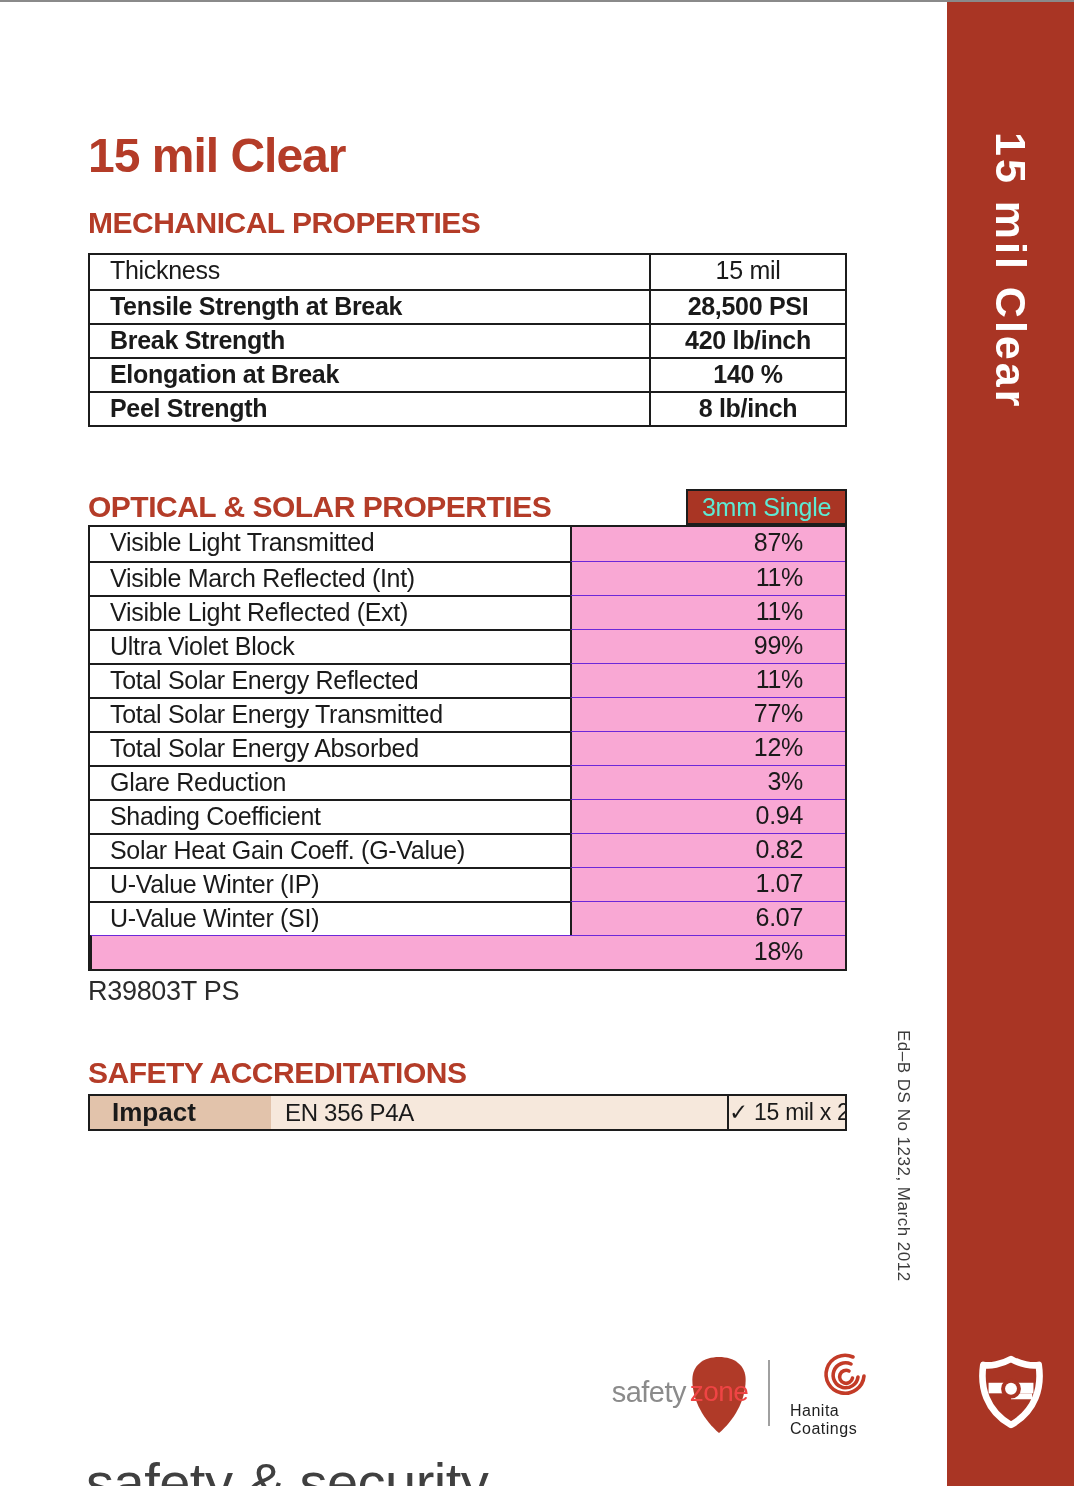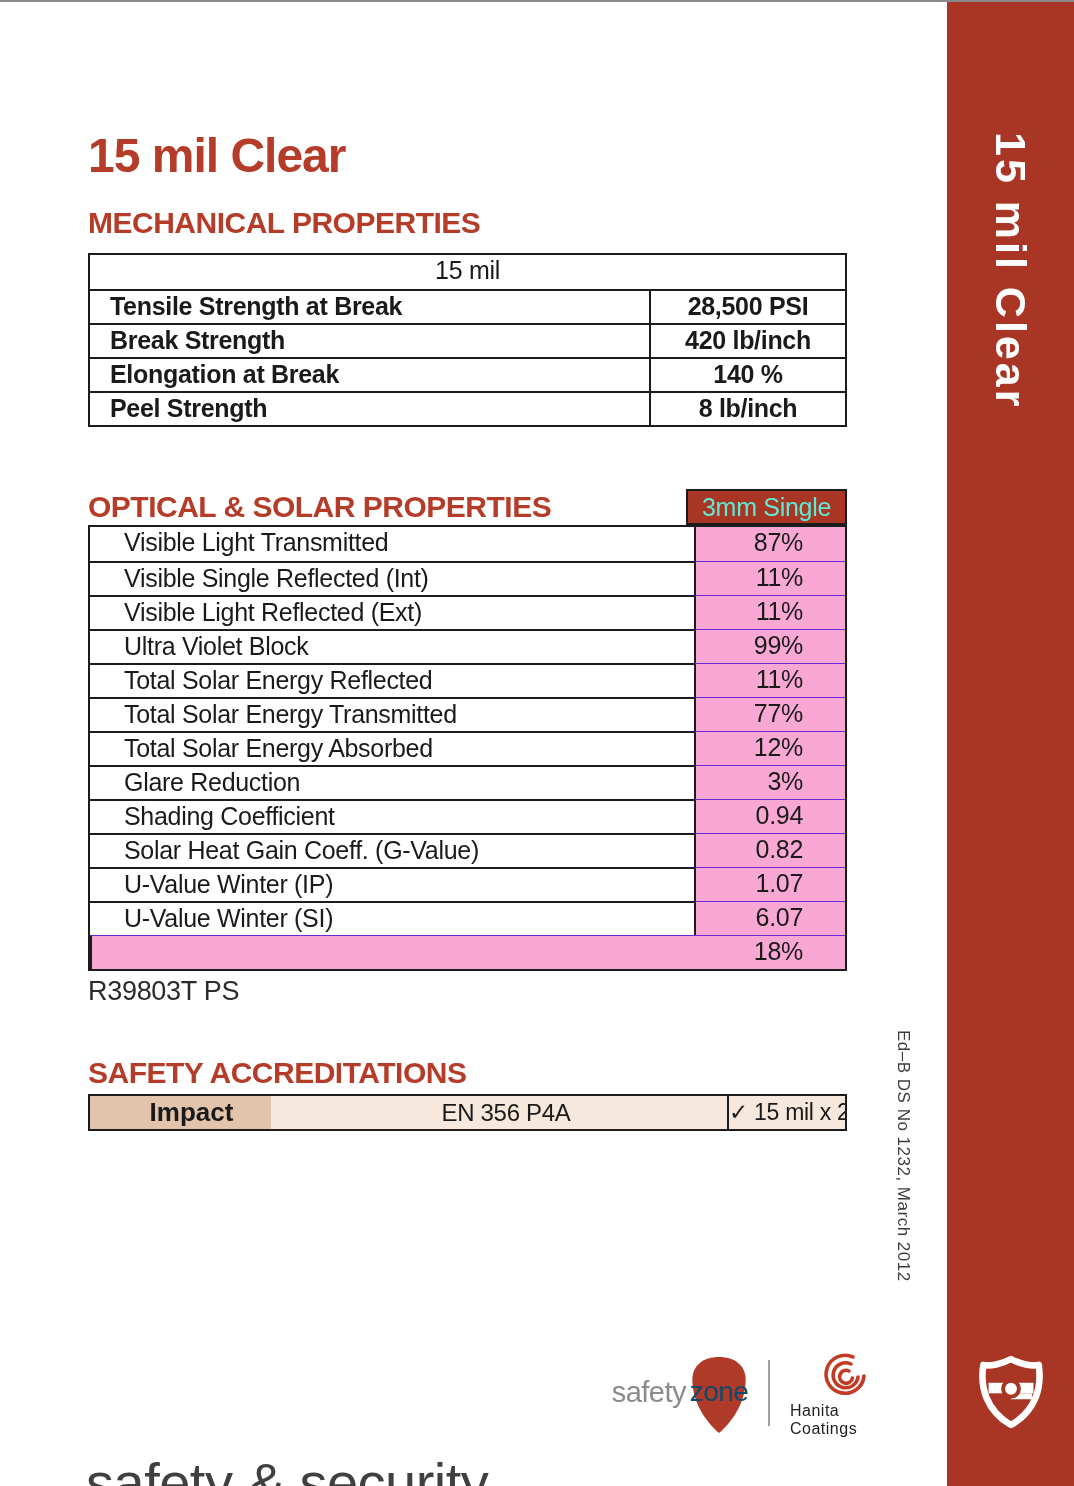--- a/index.html
+++ b/index.html
@@ -108,6 +108,7 @@
 
   <div class="tbl" id="mech-table">
     <div class="row">
+      <div class="cell mech-label">Thickness</div>
       <div class="cell mech-value">15 mil</div>
     </div>
     <div class="row">

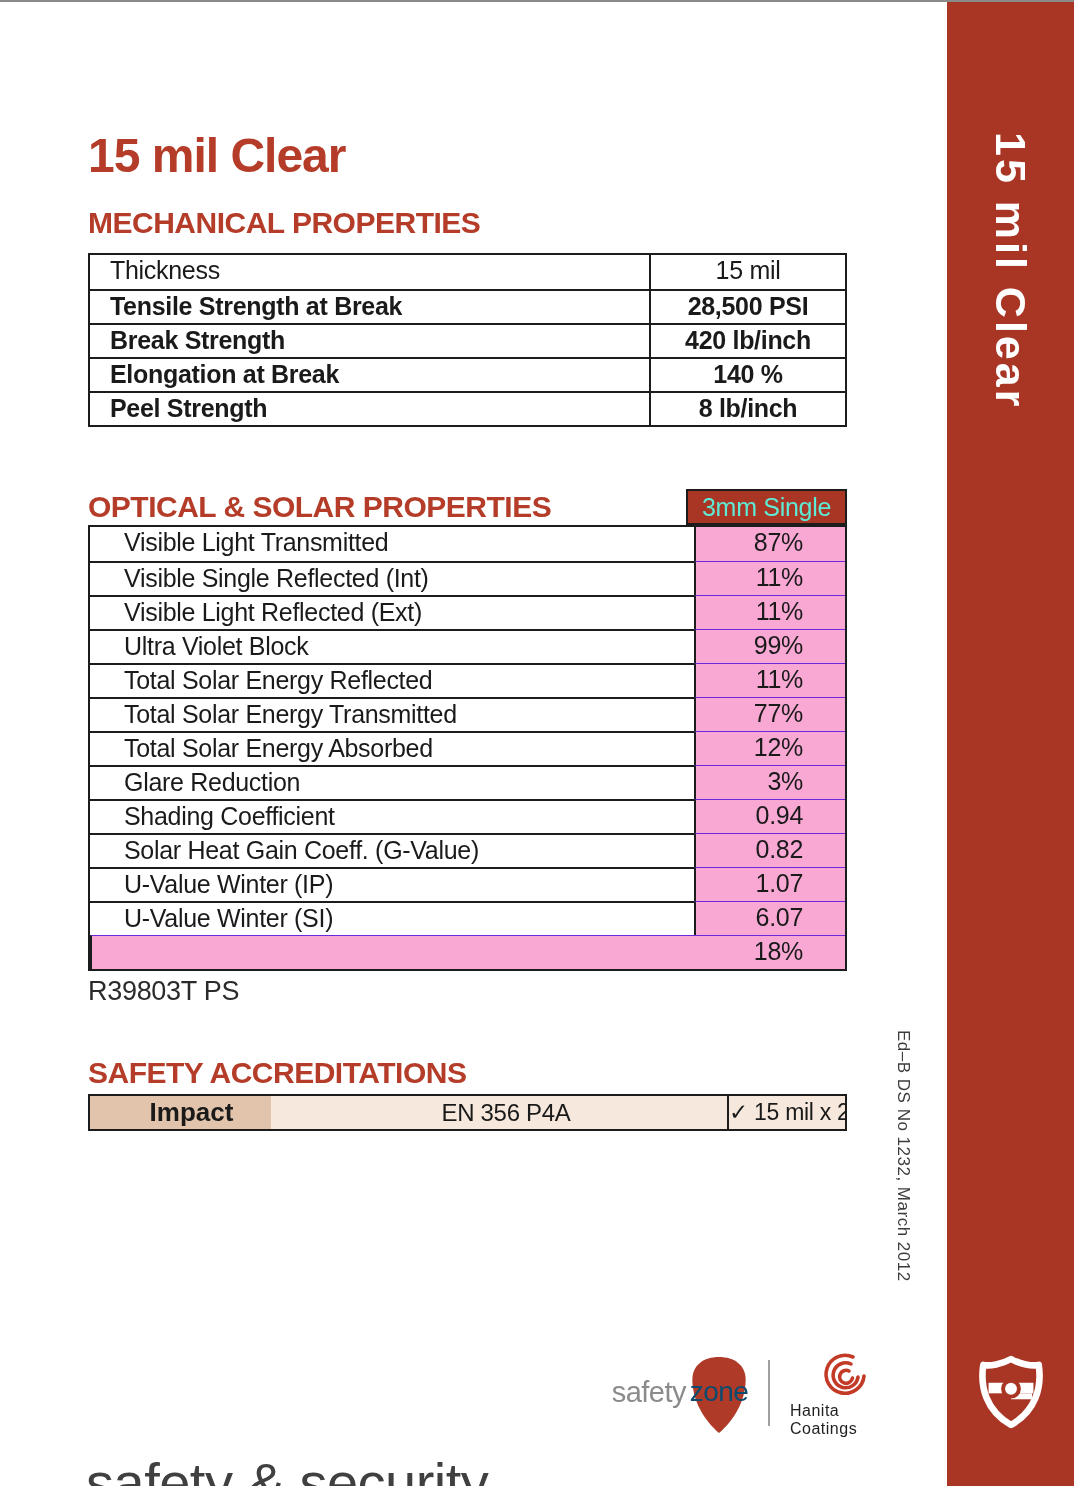--- a/index.html
+++ b/index.html
@@ -41,7 +41,7 @@
   .mech-value { flex:1; text-align:center; }
 
   #opt-table { top:523px; }
-  .opt-label { width:604px; padding-left:34px; }
+  .opt-label { width:480px; padding-left:20px; }
   .opt-value { flex:1; background:#f9a8d4; border-left:2px solid #1c1c1c; text-align:right; padding-right:42px; }
   #opt-table .row + .row .opt-label { border-top:2px solid #1c1c1c; }
   #opt-table .row + .row .opt-value { border-top:1px solid #6d28d9; }

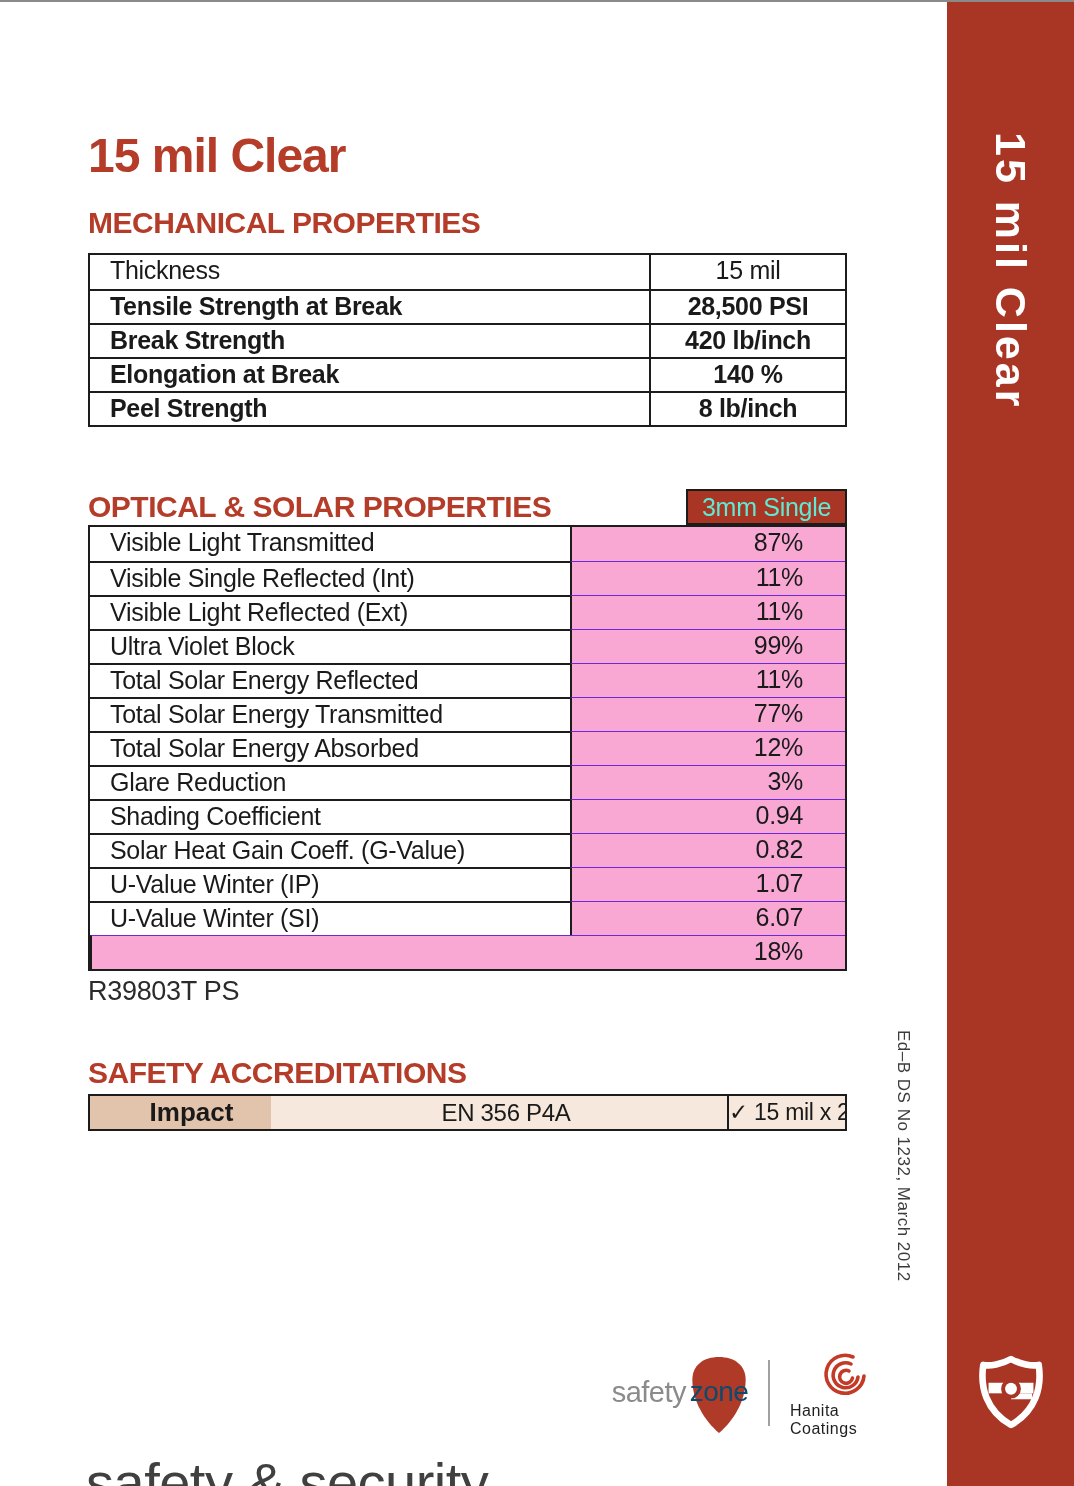--- a/index.html
+++ b/index.html
@@ -138,7 +138,7 @@
       <div class="cell opt-value">87%</div>
     </div>
     <div class="row">
-      <div class="cell opt-label">Visible Single Reflected (Int)</div>
+      <div class="cell opt-label">Visible March Reflected (Int)</div>
       <div class="cell opt-value">11%</div>
     </div>
     <div class="row">

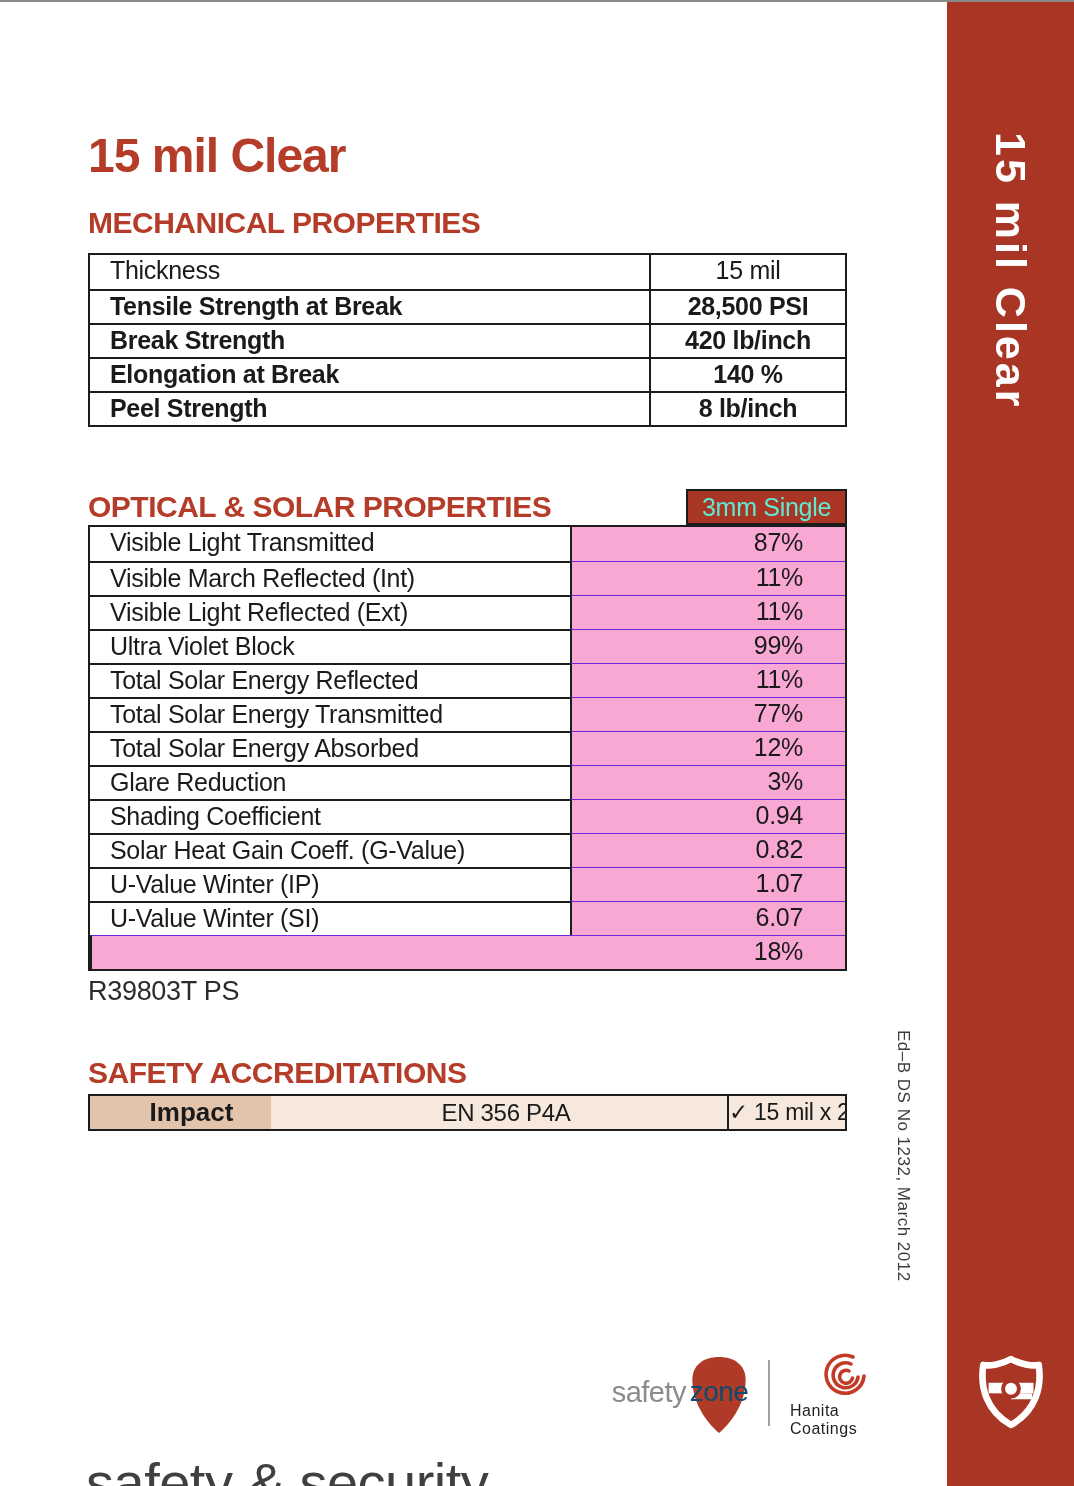--- a/index.html
+++ b/index.html
@@ -59,7 +59,7 @@
     position:absolute; left:88px; top:1092px; width:759px; height:37px;
     border:2px solid #1c1c1c; display:flex; background:#f6e8dc;
   }
-  .saf-cell { line-height:33px; white-space:nowrap; overflow:hidden;text-align:center; }
+  .saf-cell { line-height:33px; white-space:nowrap; overflow:hidden; }
   .saf-impact { width:181px; background:#e2c3ab; font-weight:bold; font-size:26px; padding-left:22px; }
   .saf-standard { flex:1; font-size:24px; padding-left:14px; letter-spacing:-0.3px; }
   .saf-result { width:118px; border-left:2px solid #1c1c1c; font-size:23px; text-align:center; letter-spacing:-0.3px; }

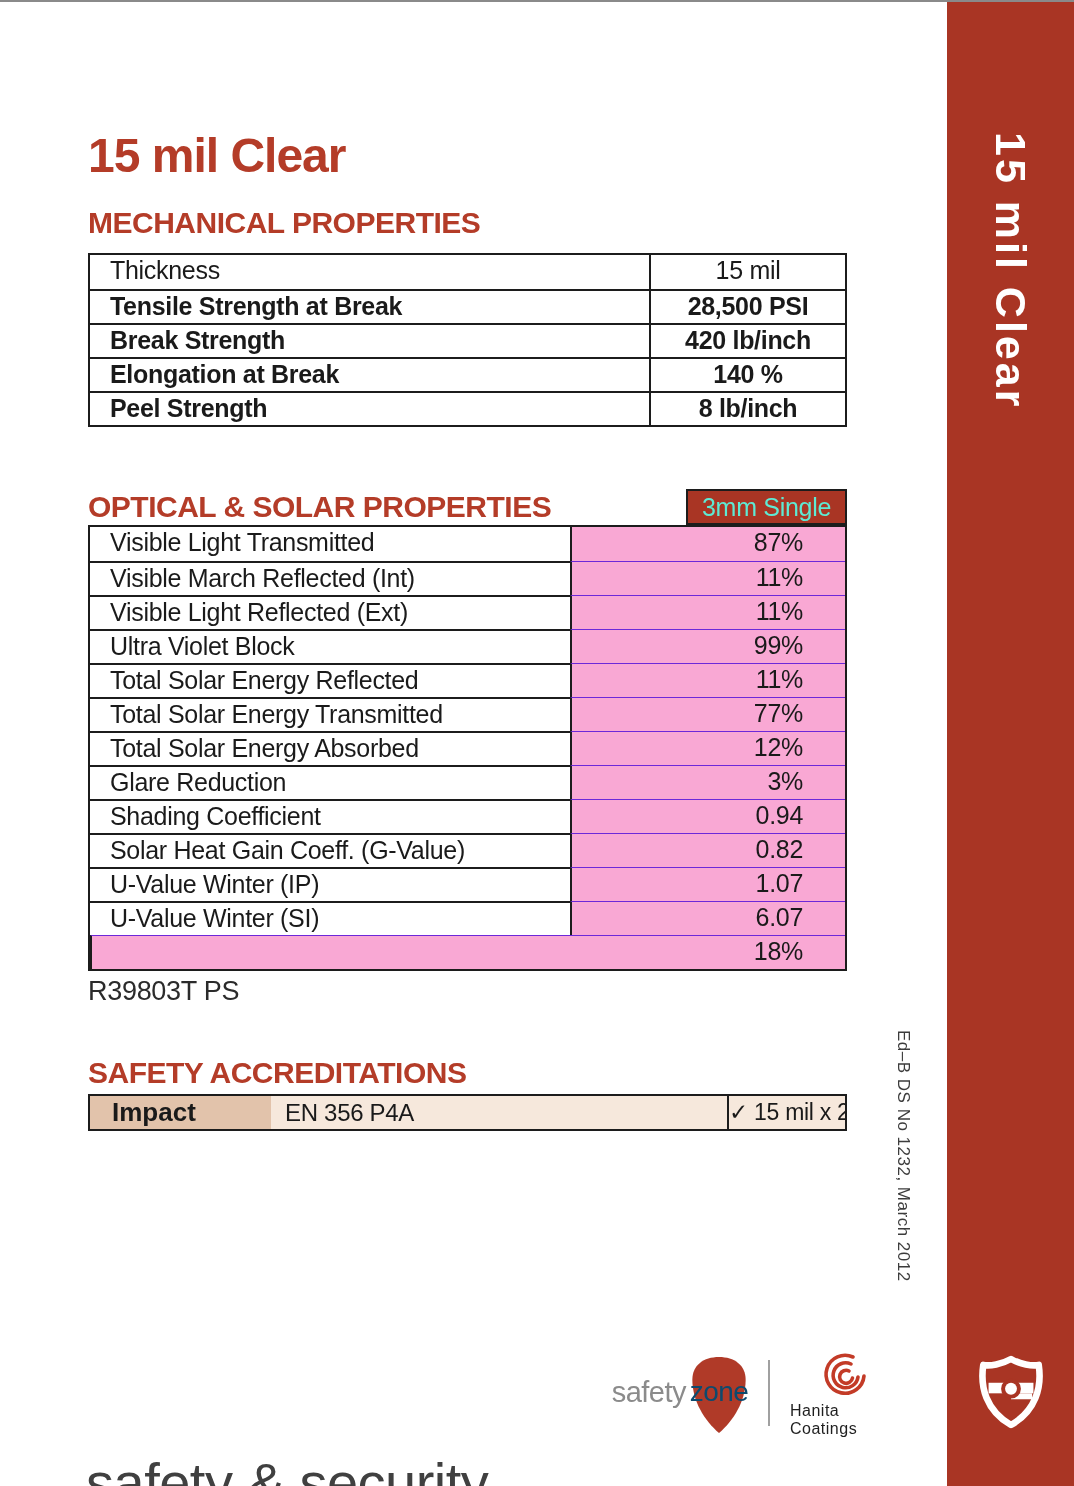--- a/index.html
+++ b/index.html
@@ -70,7 +70,7 @@
   .sz-logo { position:absolute; left:560px; top:1352px; width:190px; height:86px; }
   .sz-prefix { position:absolute; right:64px; top:22px; font-size:29px; color:#8b8b8b; letter-spacing:-0.5px; }
   .sz-shield { position:absolute; right:0; top:0; }
-  .sz-suffix { position:absolute; right:0; top:22px; width:62px; text-align:center; font-size:28px; color:#0c4a6e; letter-spacing:-0.5px; }
+  .sz-suffix { position:absolute; right:0; top:22px; width:62px; text-align:center; font-size:28px; color:#ef4444; letter-spacing:-0.5px; }
 
   .footer-divider { position:absolute; left:768px; top:1358px; width:2px; height:66px; background:#a0a0a0; }
 

